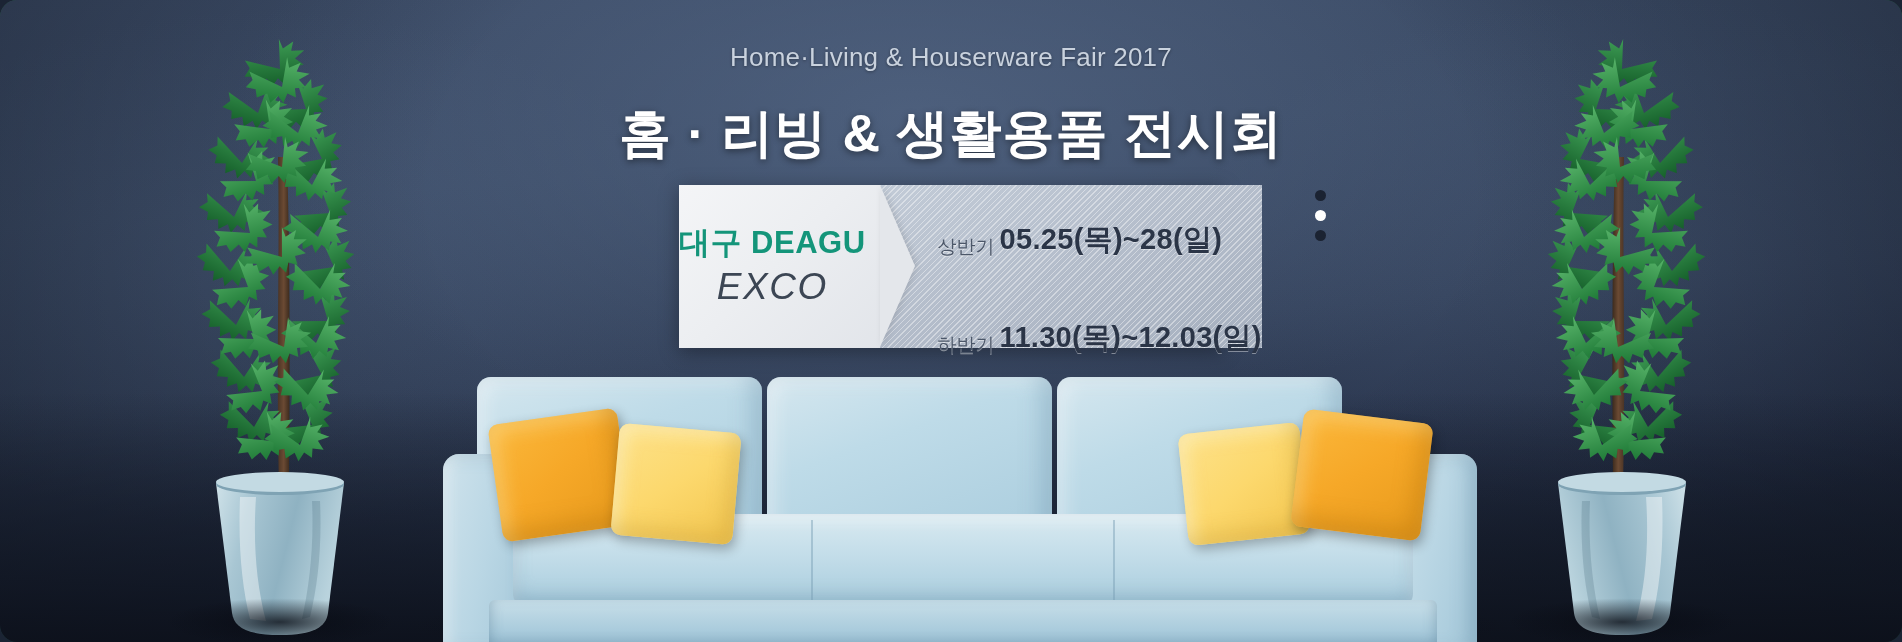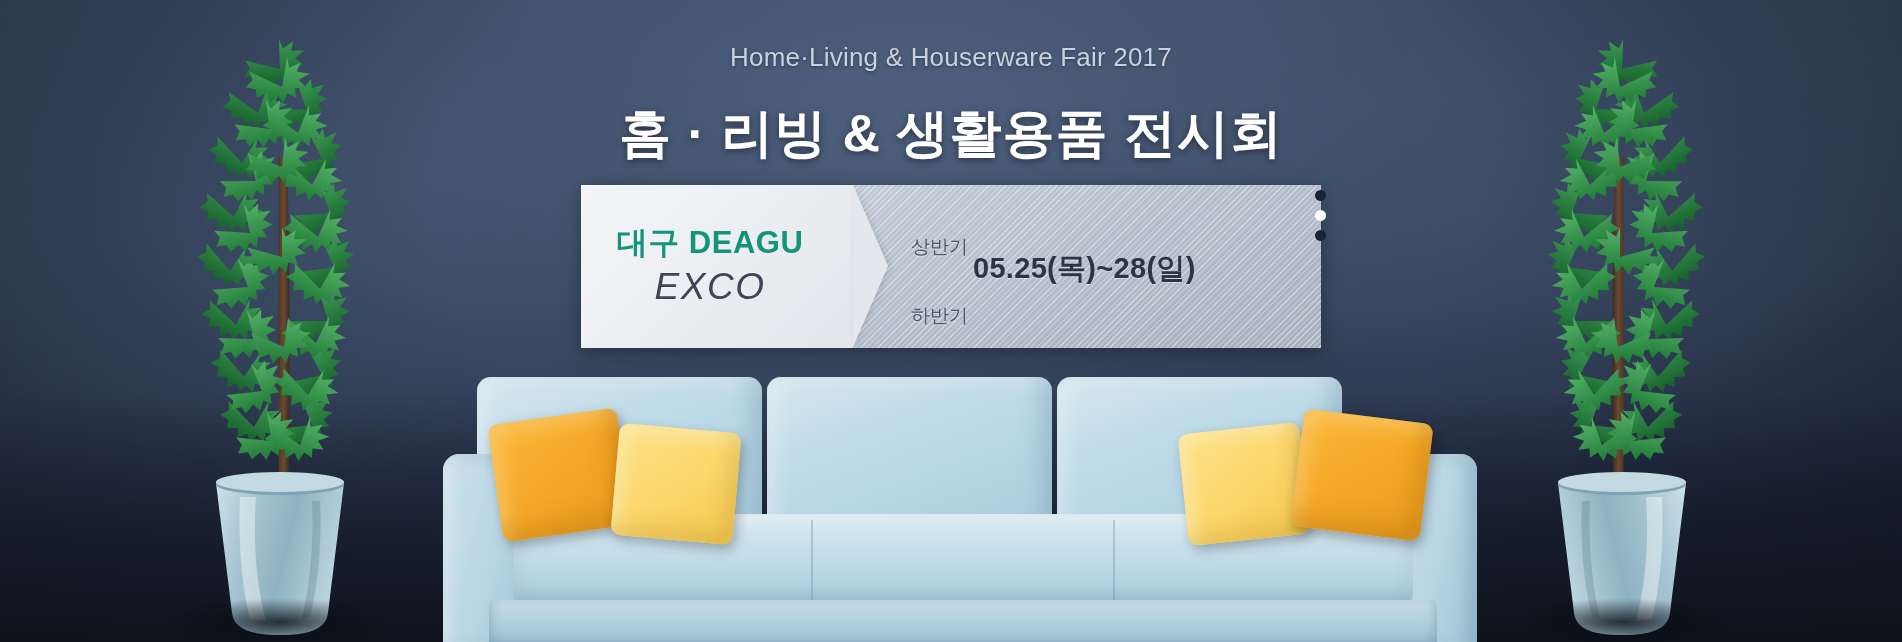--- a/index.html
+++ b/index.html
@@ -12,6 +12,7 @@
     width:1902px; height:642px;
     overflow:hidden;
     background:#14532d;
+    border-radius:17px;
   }
 
   

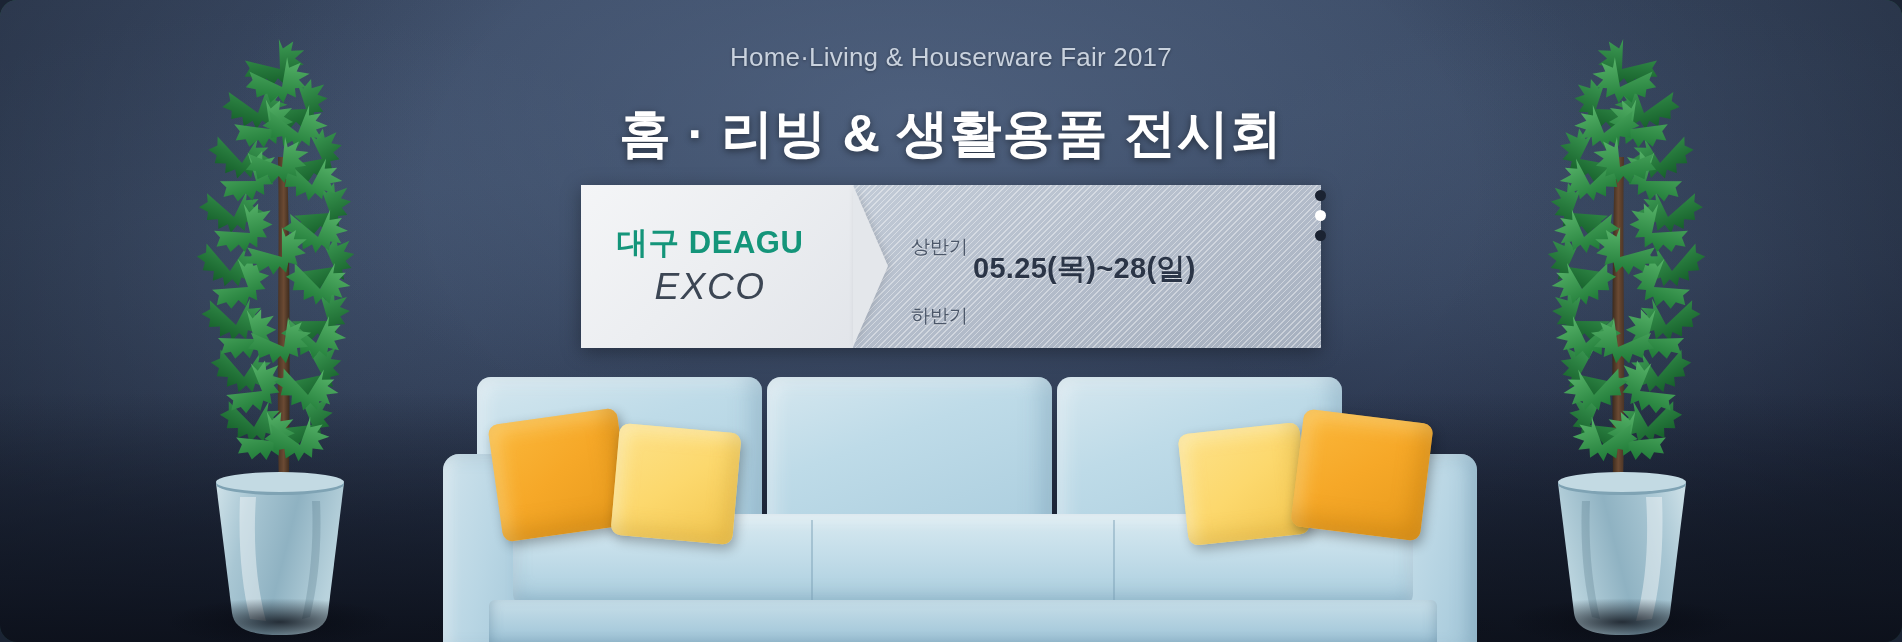--- a/index.html
+++ b/index.html
@@ -58,7 +58,7 @@
   .infobox {
     position:relative;
     display:flex;
-    width:740px; height:163px;
+    width:544px; height:163px;
     box-shadow:0 4px 18px rgba(0,0,0,0.34);
   }
   .ib-left {

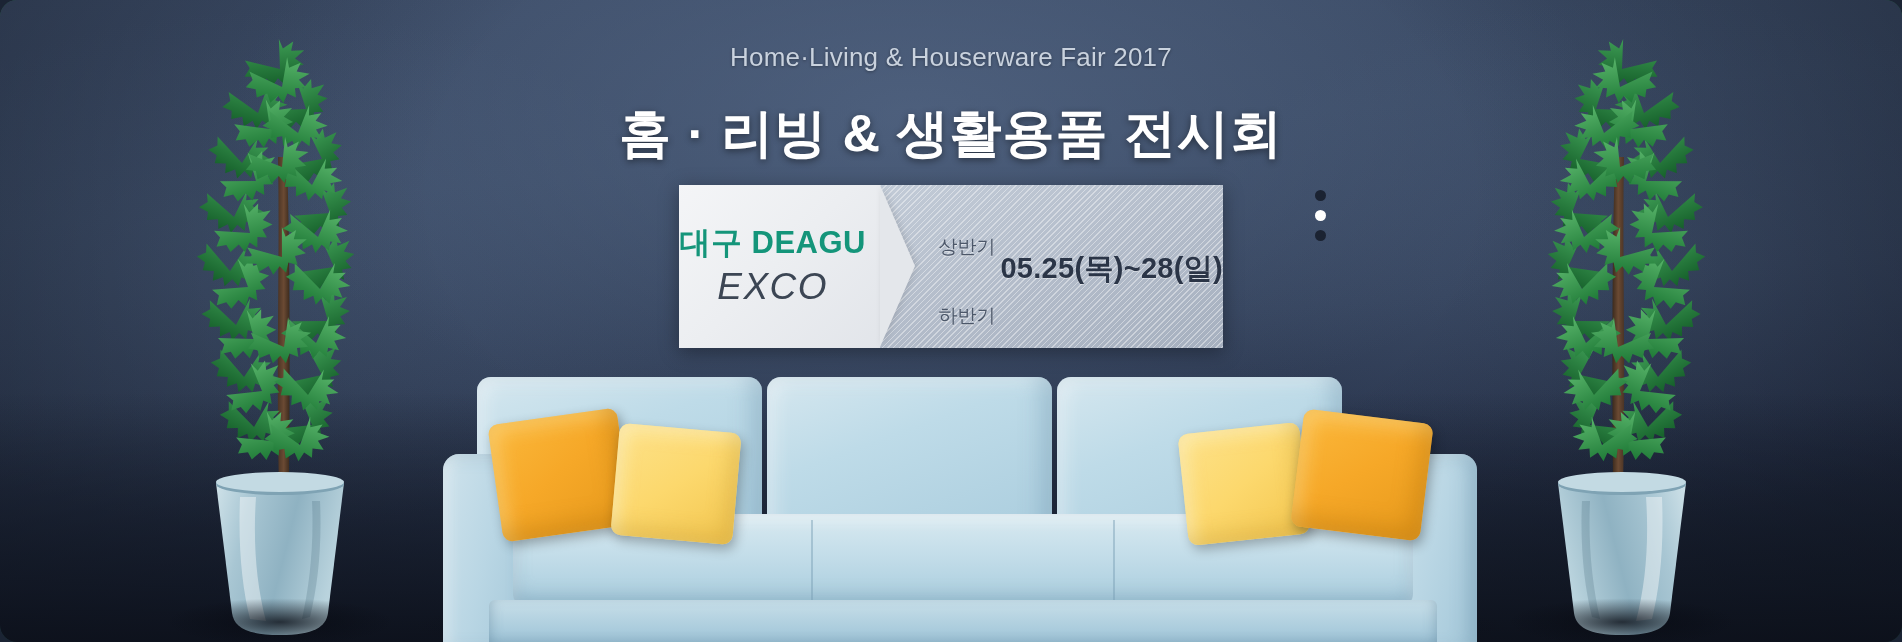--- a/index.html
+++ b/index.html
@@ -103,7 +103,7 @@
     padding-left:58px;
     gap:14px;
   }
-  .ib-row { display:flex; align-items:center; }
+  .ib-row { display:flex; align-items:flex-end; }
   .ib-label {
     font-size:19px; font-weight:400; color:#4c5769;
     width:62px; flex-shrink:0;

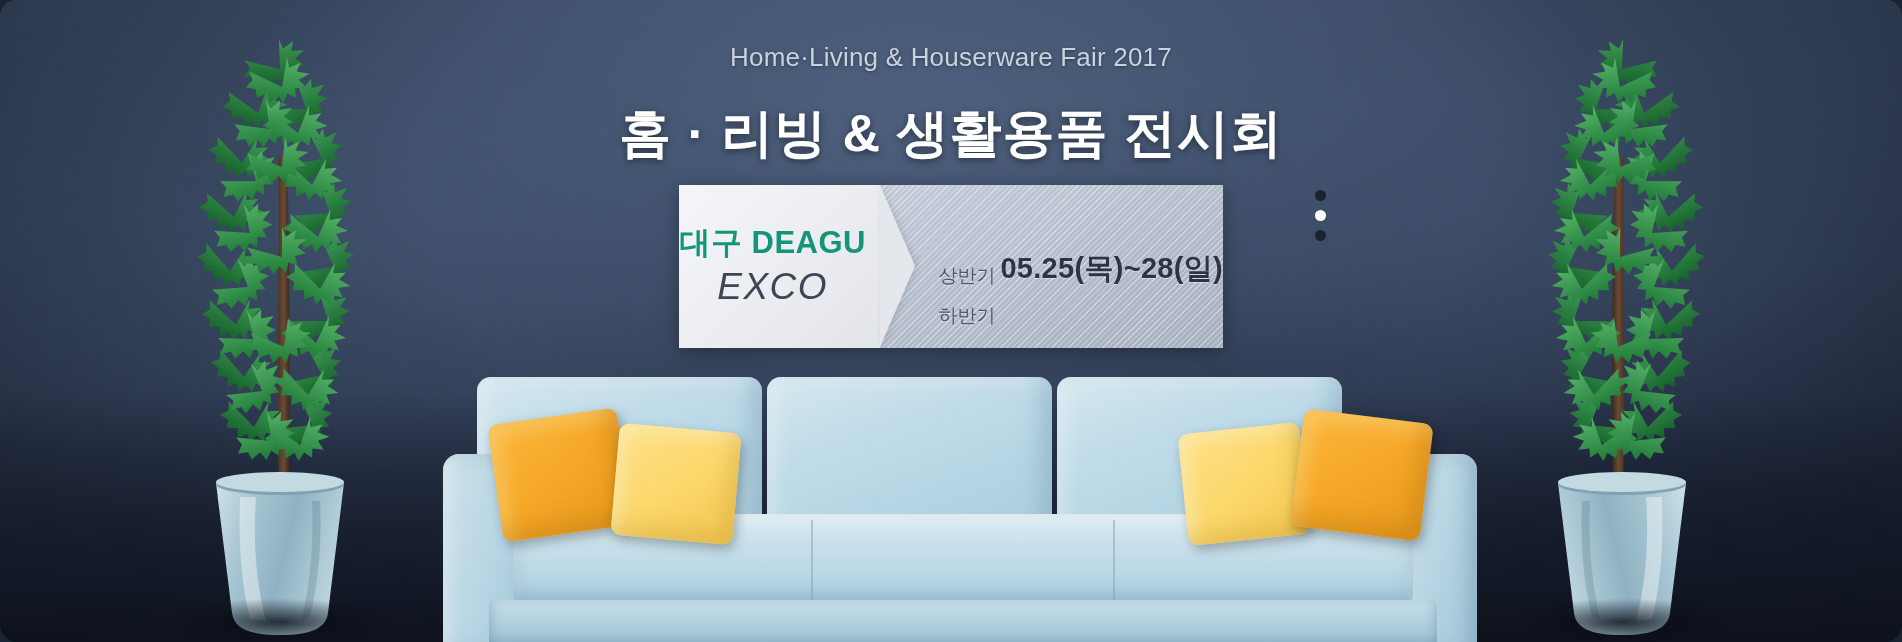--- a/index.html
+++ b/index.html
@@ -234,6 +234,7 @@
         </div>
         <div class="ib-row">
           <span class="ib-label">하반기</span>
+          <span class="ib-date">11.30(목)~12.03(일)</span>
         </div>
       </div>
 

